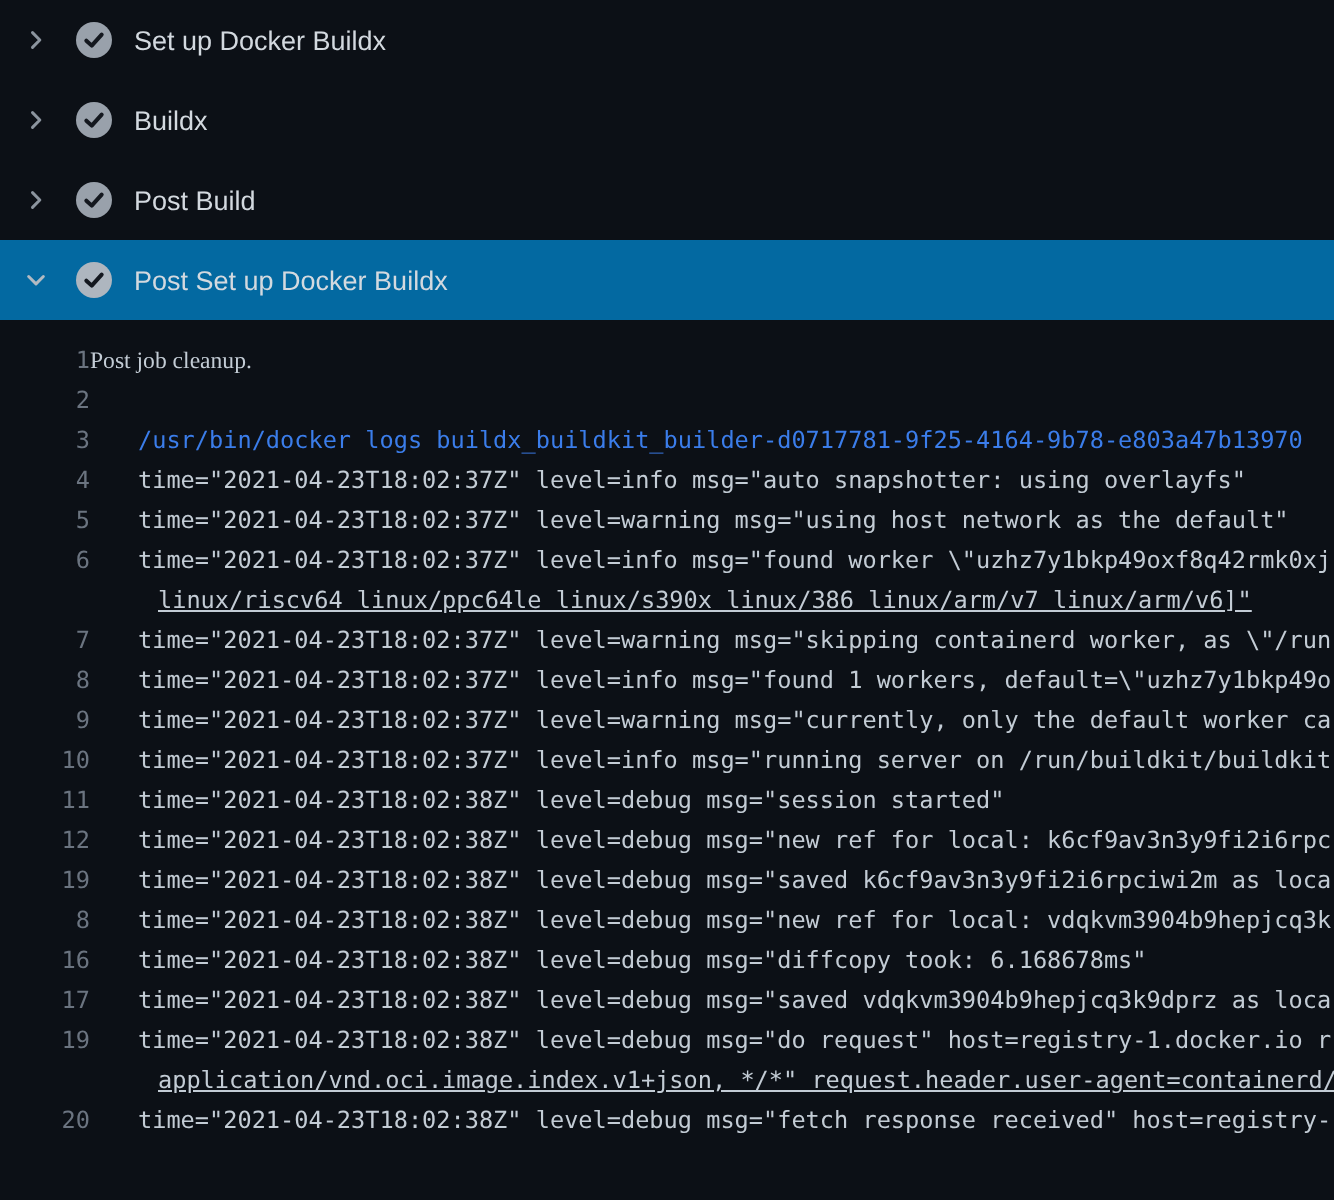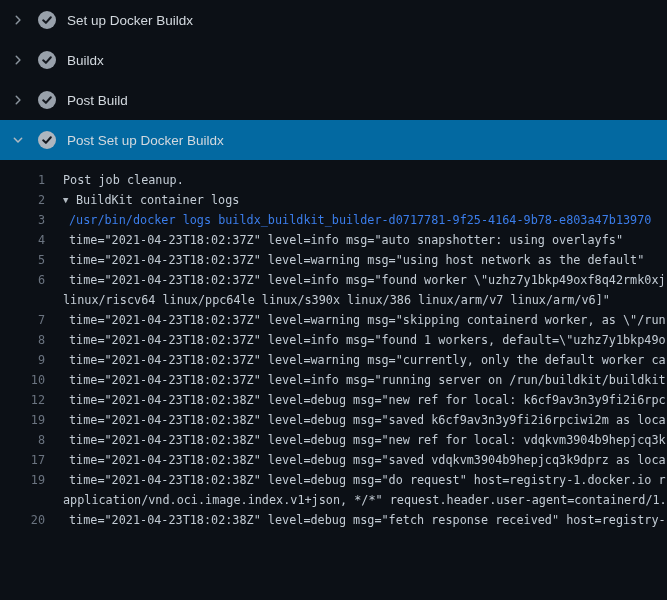--- a/index.html
+++ b/index.html
@@ -29,7 +29,7 @@
     color:#6b7480;user-select:none;cursor:pointer;
   }
   .txt{flex:none;white-space:pre;}
-  .indent-top{margin-left:18px;}
+  .indent-top{margin-left:0;font-family:Liberation Serif, serif;}
   .indent-inner{margin-left:24px;}
   .indent-wrap{margin-left:18px;}
   .command{color:#3b7dea;}

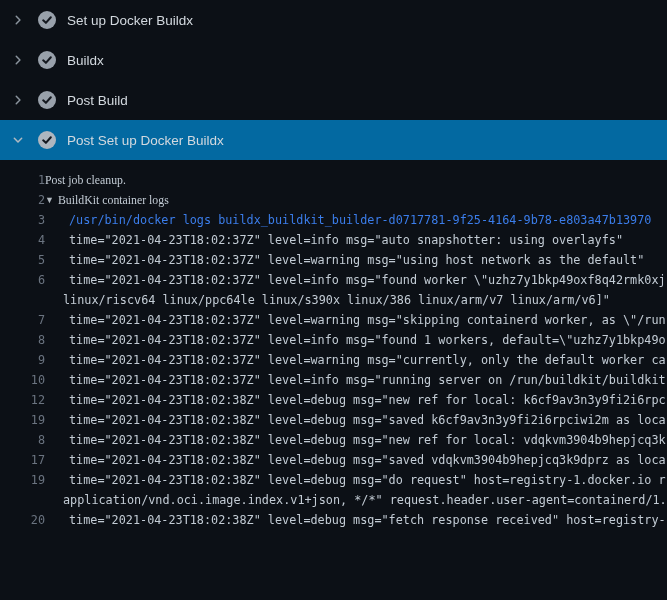--- a/index.html
+++ b/index.html
@@ -112,7 +112,6 @@
     </div>
     <div class="log-row">
       <span class="ln">2</span>
-      <span class="txt indent-top"><span class="tri">▼</span>BuildKit container logs</span>
     </div>
     <div class="log-row">
       <span class="ln">3</span>

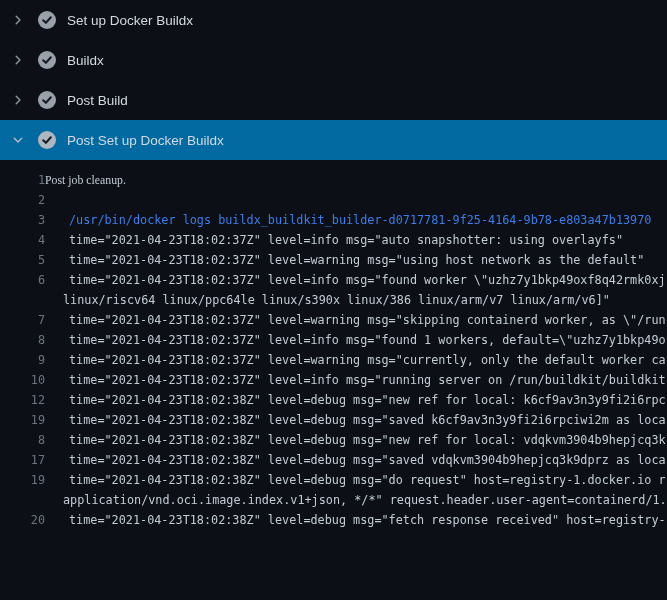--- a/index.html
+++ b/index.html
@@ -31,7 +31,7 @@
   .txt{flex:none;white-space:pre;}
   .indent-top{margin-left:0;font-family:Liberation Serif, serif;}
   .indent-inner{margin-left:24px;}
-  .indent-wrap{margin-left:18px;}
+  .indent-wrap{margin-left:34px;text-decoration:underline;}
   .command{color:#3b7dea;}
   .tri{
     display:inline-block;width:13px;font-size:9px;color:#b2bac2;

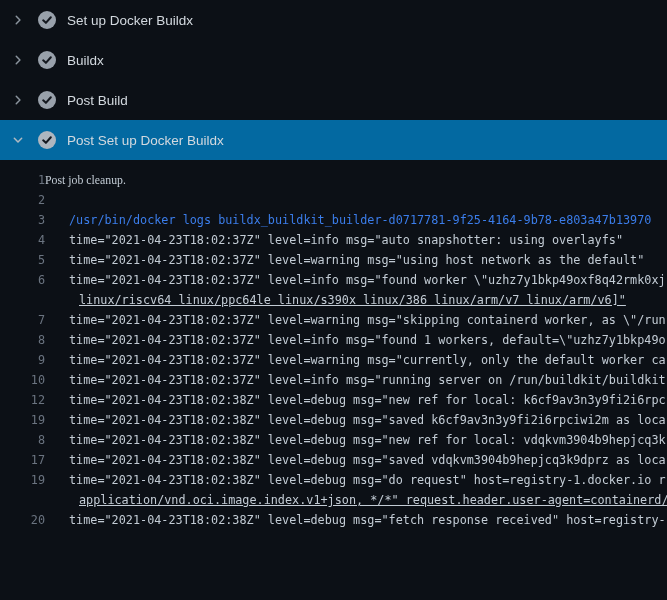--- a/index.html
+++ b/index.html
@@ -150,6 +150,10 @@
       <span class="txt indent-inner">time="2021-04-23T18:02:37Z" level=info msg="running server on /run/buildkit/buildkit</span>
     </div>
     <div class="log-row">
+      <span class="ln">11</span>
+      <span class="txt indent-inner">time="2021-04-23T18:02:38Z" level=debug msg="session started"</span>
+    </div>
+    <div class="log-row">
       <span class="ln">12</span>
       <span class="txt indent-inner">time="2021-04-23T18:02:38Z" level=debug msg="new ref for local: k6cf9av3n3y9fi2i6rpc</span>
     </div>

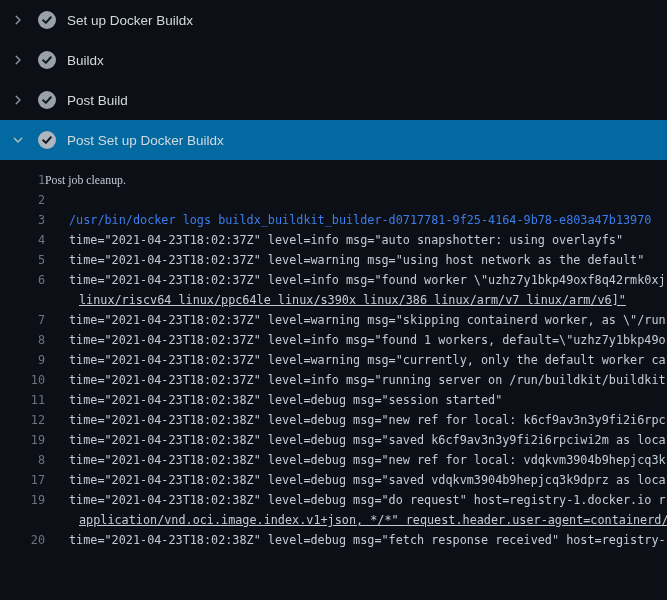--- a/index.html
+++ b/index.html
@@ -166,6 +166,10 @@
       <span class="txt indent-inner">time="2021-04-23T18:02:38Z" level=debug msg="new ref for local: vdqkvm3904b9hepjcq3k</span>
     </div>
     <div class="log-row">
+      <span class="ln">16</span>
+      <span class="txt indent-inner">time="2021-04-23T18:02:38Z" level=debug msg="diffcopy took: 6.168678ms"</span>
+    </div>
+    <div class="log-row">
       <span class="ln">17</span>
       <span class="txt indent-inner">time="2021-04-23T18:02:38Z" level=debug msg="saved vdqkvm3904b9hepjcq3k9dprz as loca</span>
     </div>

